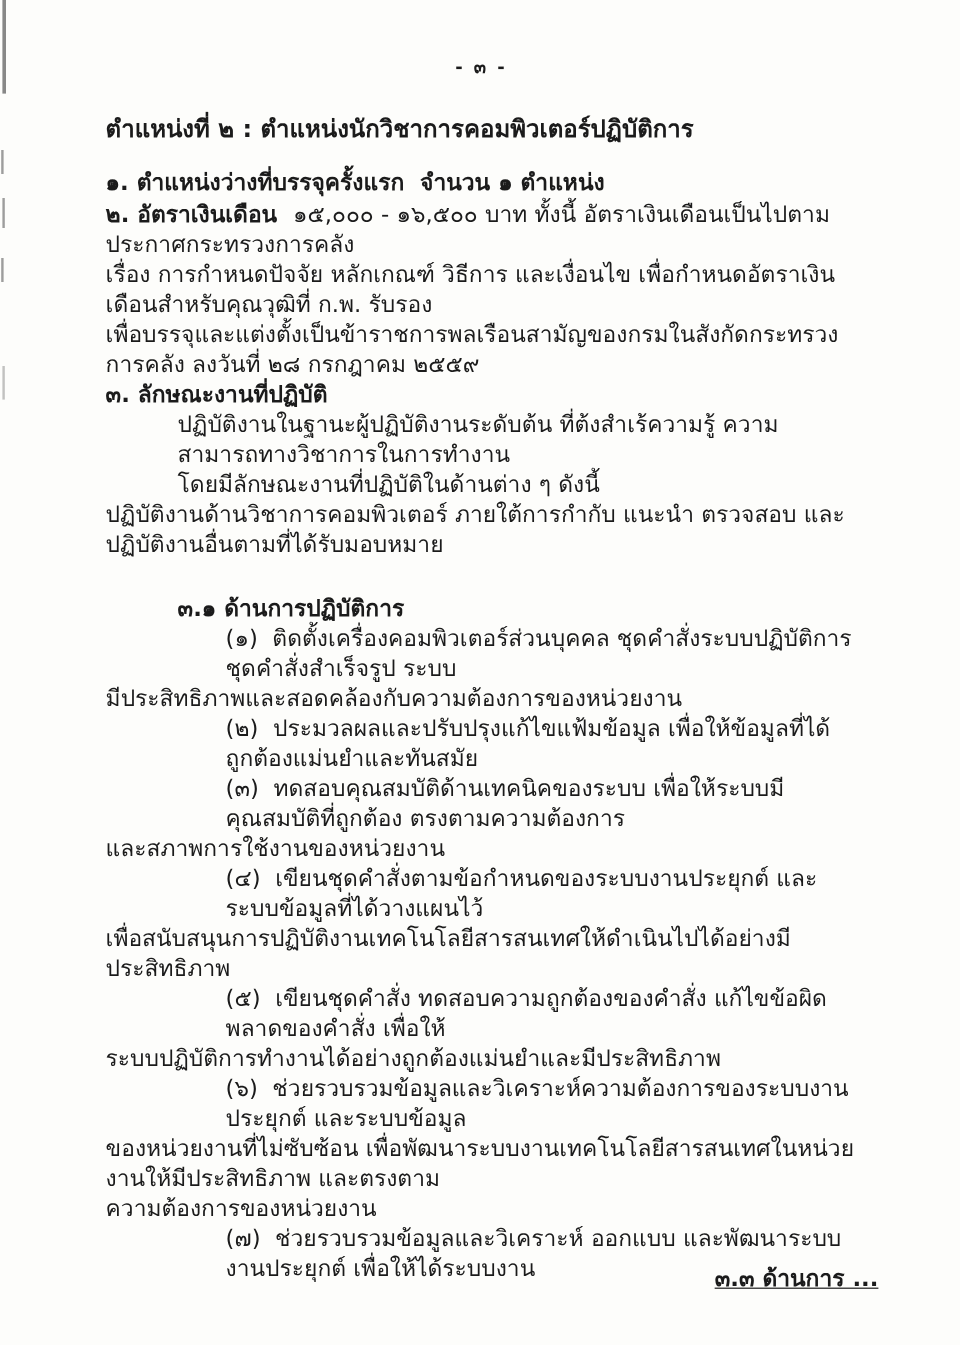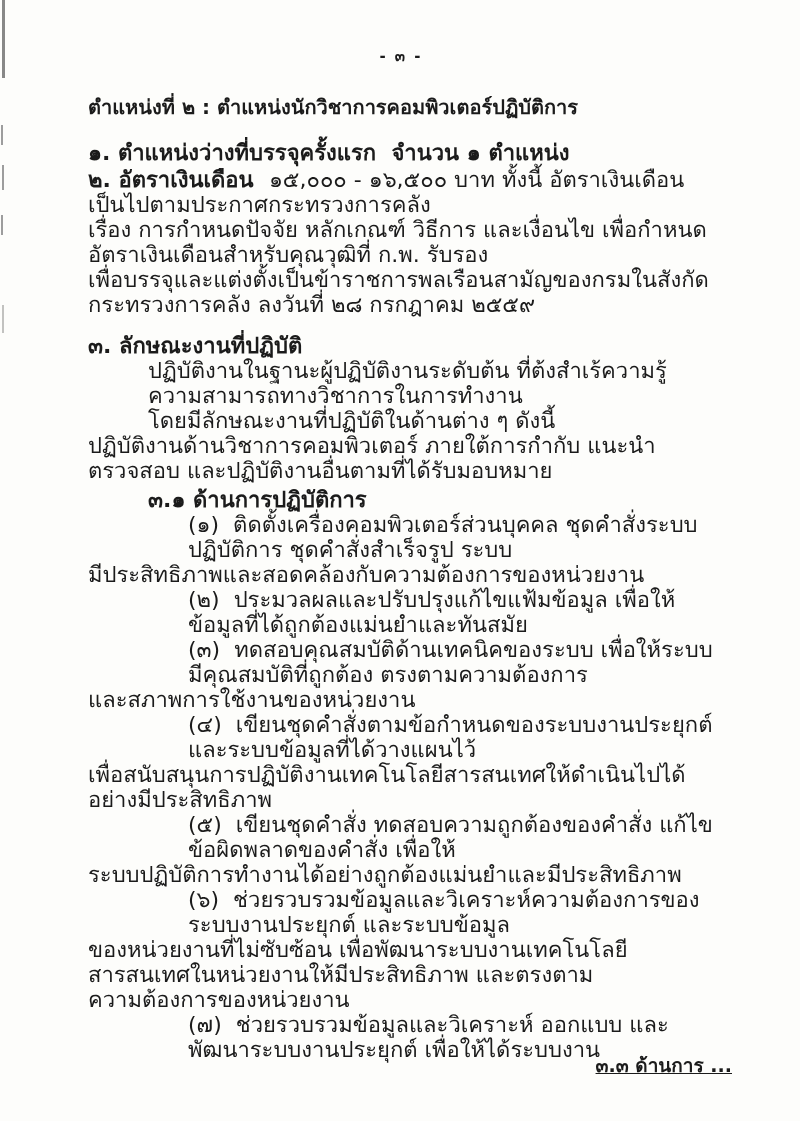--- a/index.html
+++ b/index.html
@@ -38,7 +38,7 @@
   }
   .body { margin-top: 0; }
   .line {
-    font-size: 22px;
+    font-size: 19px;
     line-height: 25px;
     white-space: pre-wrap;
     word-break: break-word;

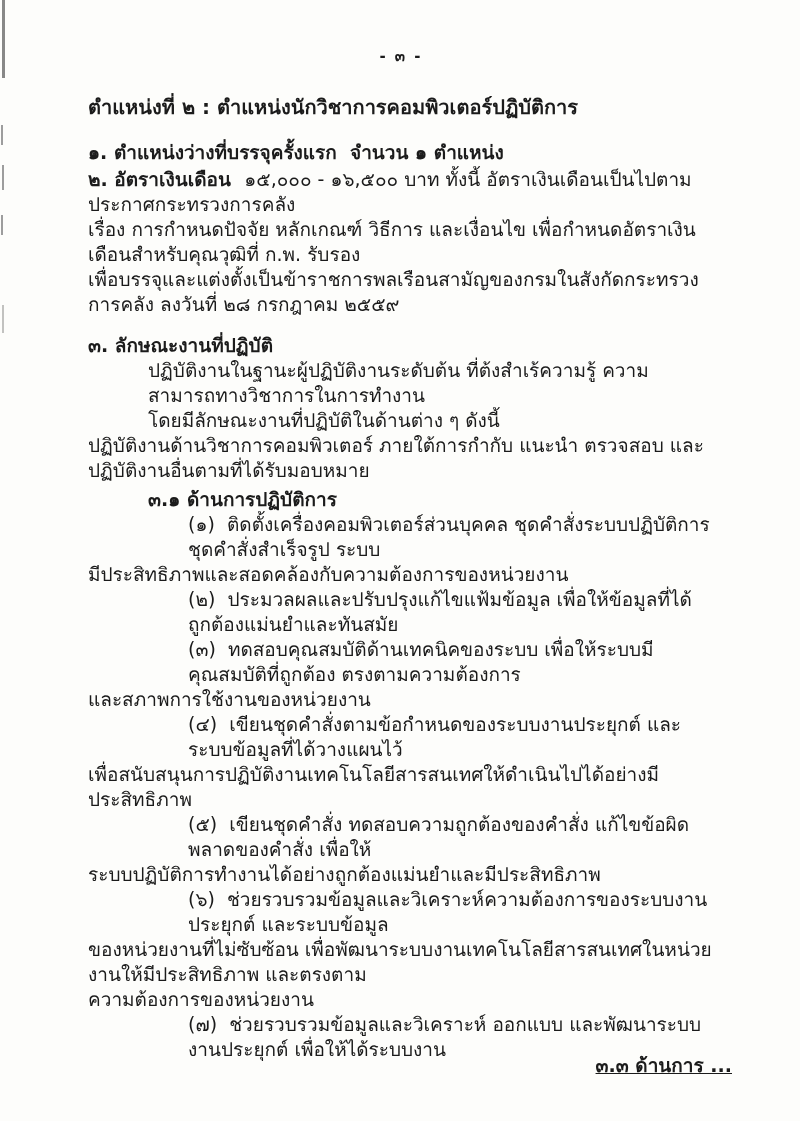--- a/index.html
+++ b/index.html
@@ -86,7 +86,7 @@
         <div class="line indent-0" style="margin-top: 2px;"><span class="bold">๒. อัตราเงินเดือน  </span><span>๑๕,๐๐๐ - ๑๖,๕๐๐ บาท ทั้งนี้ อัตราเงินเดือนเป็นไปตามประกาศกระทรวงการคลัง</span></div>
         <div class="line indent-0"><span>เรื่อง การกำหนดปัจจัย หลักเกณฑ์ วิธีการ และเงื่อนไข เพื่อกำหนดอัตราเงินเดือนสำหรับคุณวุฒิที่ ก.พ. รับรอง</span></div>
         <div class="line indent-0"><span>เพื่อบรรจุและแต่งตั้งเป็นข้าราชการพลเรือนสามัญของกรมในสังกัดกระทรวงการคลัง ลงวันที่ ๒๘ กรกฎาคม ๒๕๕๙</span></div>
-        <div class="line indent-0 bold" style="margin-top: 16px;"><span>๓. ลักษณะงานที่ปฏิบัติ</span></div>
+        <div class="line indent-0 bold" style="margin-top: 0;"><span>๓. ลักษณะงานที่ปฏิบัติ</span></div>
         <div class="line indent-1"><span>ปฏิบัติงานในฐานะผู้ปฏิบัติงานระดับต้น ที่ต้งสำเร้ความรู้ ความสามารถทางวิชาการในการทำงาน</span></div>
         <div class="line indent-1"><span>โดยมีลักษณะงานที่ปฏิบัติในด้านต่าง ๆ ดังนี้</span></div>
         <div class="line indent-0"><span>ปฏิบัติงานด้านวิชาการคอมพิวเตอร์ ภายใต้การกำกับ แนะนำ ตรวจสอบ และปฏิบัติงานอื่นตามที่ได้รับมอบหมาย</span></div>

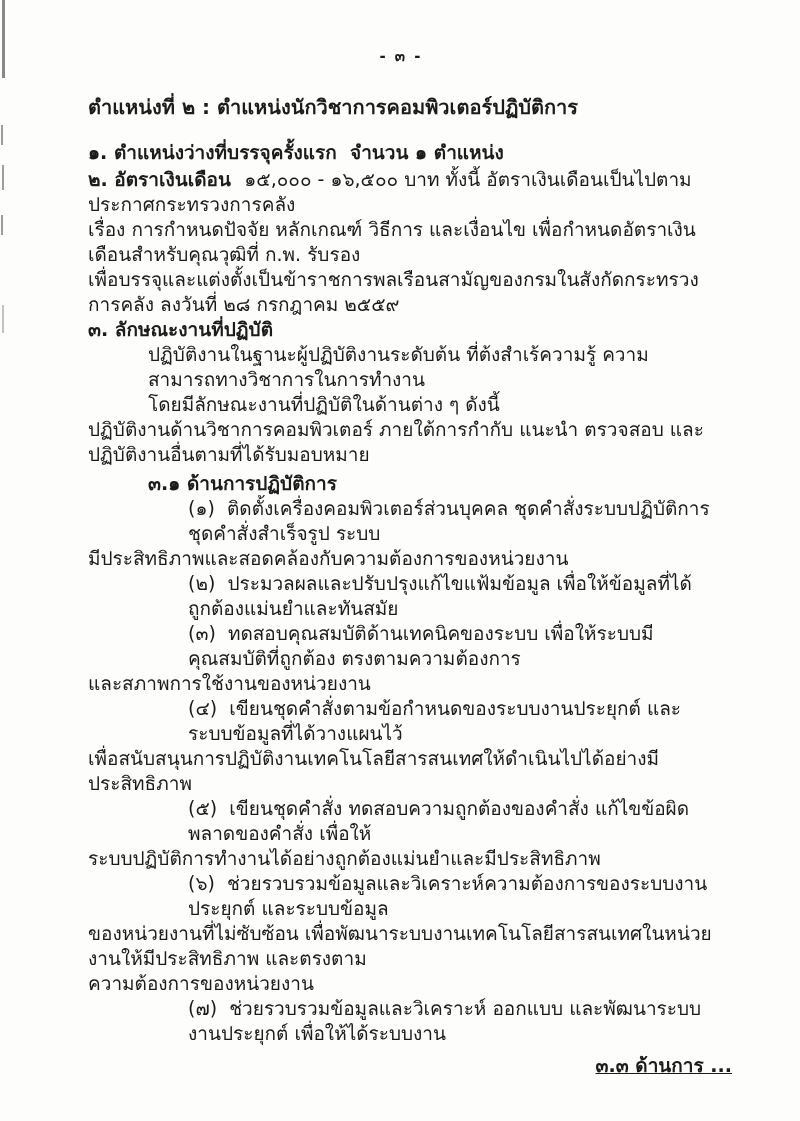--- a/index.html
+++ b/index.html
@@ -90,7 +90,7 @@
         <div class="line indent-1"><span>ปฏิบัติงานในฐานะผู้ปฏิบัติงานระดับต้น ที่ต้งสำเร้ความรู้ ความสามารถทางวิชาการในการทำงาน</span></div>
         <div class="line indent-1"><span>โดยมีลักษณะงานที่ปฏิบัติในด้านต่าง ๆ ดังนี้</span></div>
         <div class="line indent-0"><span>ปฏิบัติงานด้านวิชาการคอมพิวเตอร์ ภายใต้การกำกับ แนะนำ ตรวจสอบ และปฏิบัติงานอื่นตามที่ได้รับมอบหมาย</span></div>
-        <div class="line indent-1 bold" style="margin-top: 4px;"><span>๓.๑ ด้านการปฏิบัติการ</span></div>
+        <div class="line indent-1 bold" style="margin-top: 28px;"><span>๓.๑ ด้านการปฏิบัติการ</span></div>
         <div class="line indent-2"><span>(๑)  ติดตั้งเครื่องคอมพิวเตอร์ส่วนบุคคล ชุดคำสั่งระบบปฏิบัติการ ชุดคำสั่งสำเร็จรูป ระบบ</span></div>
         <div class="line indent-0"><span>มีประสิทธิภาพและสอดคล้องกับความต้องการของหน่วยงาน</span></div>
         <div class="line indent-2"><span>(๒)  ประมวลผลและปรับปรุงแก้ไขแฟ้มข้อมูล เพื่อให้ข้อมูลที่ได้ถูกต้องแม่นยำและทันสมัย</span></div>

